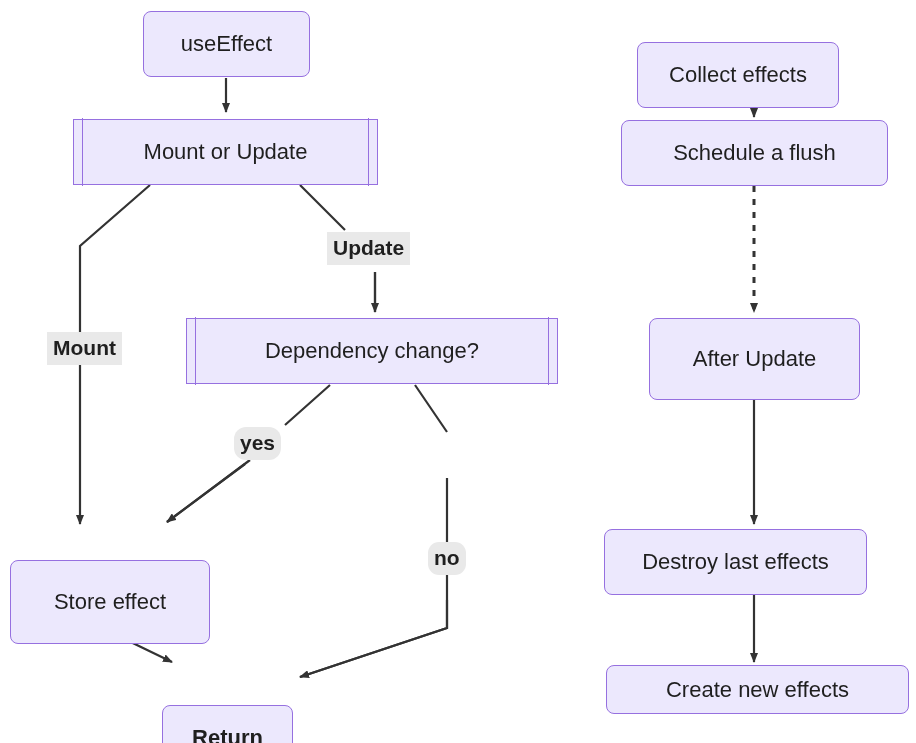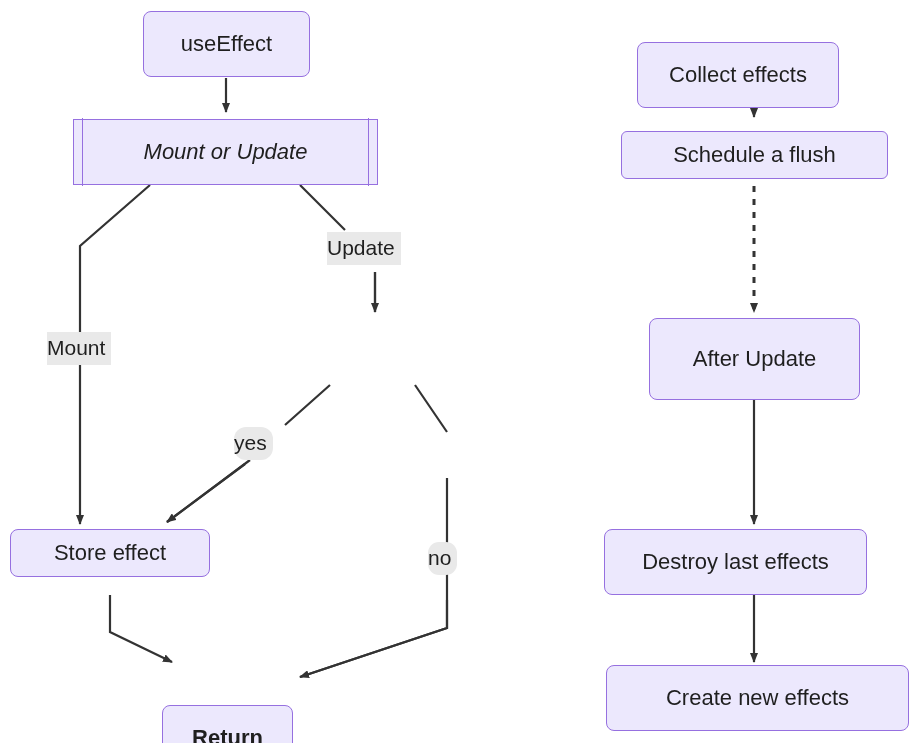--- a/index.html
+++ b/index.html
@@ -44,7 +44,6 @@
   }
   .node.subroutine {
     border-radius: 0;
-    font-style: italic;
   }
   .node.subroutine::before,
   .node.subroutine::after {

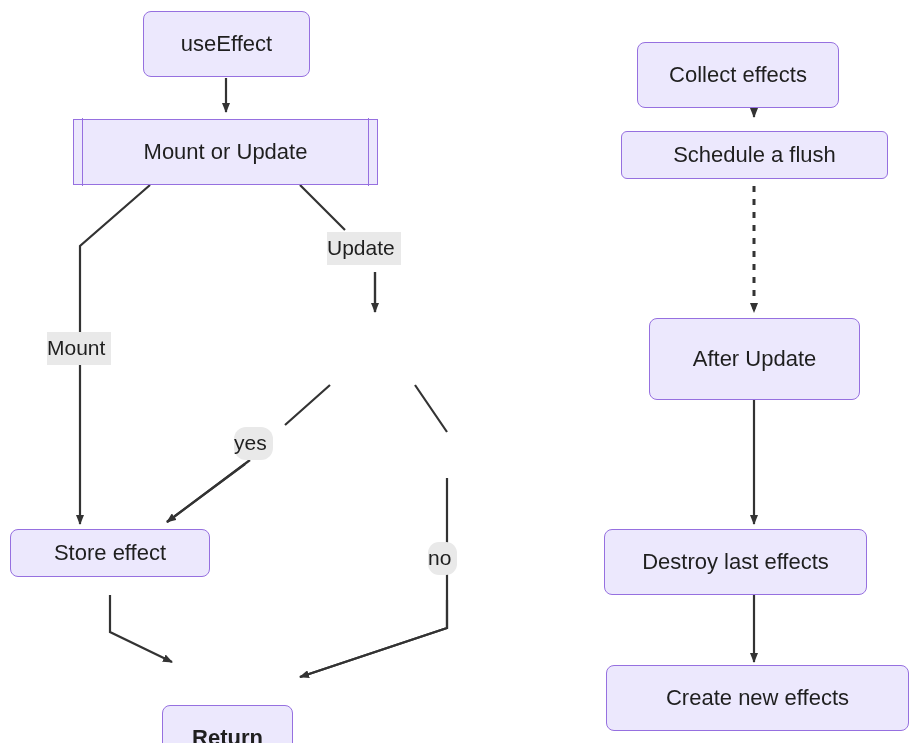--- a/index.html
+++ b/index.html
@@ -133,7 +133,7 @@
     <span>Collect effects</span>
   </div>
 
-  <div class="node rounded" style="left:621px; top:131px; width:267px; height:48px;border-radius:6px;">
+  <div class="node rounded" style="left:621px; top:120px; width:267px; height:66px;">
     <span>Schedule a flush</span>
   </div>
 

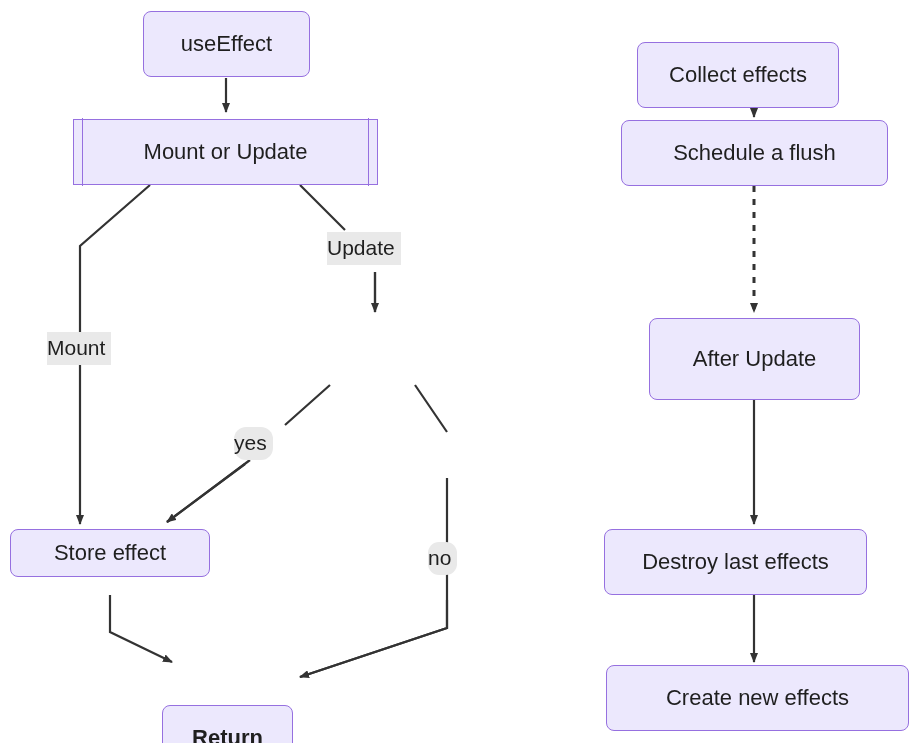--- a/index.html
+++ b/index.html
@@ -63,9 +63,10 @@
     color: #1f1f1f;
     font-size: 21px;
     line-height: 1;
-    padding: 5px 6px 7px 0;
+    padding: 5px 6px 7px 6px;
     white-space: nowrap;
     z-index: 3;
+    font-weight: bold;
   }
 </style>
 </head>

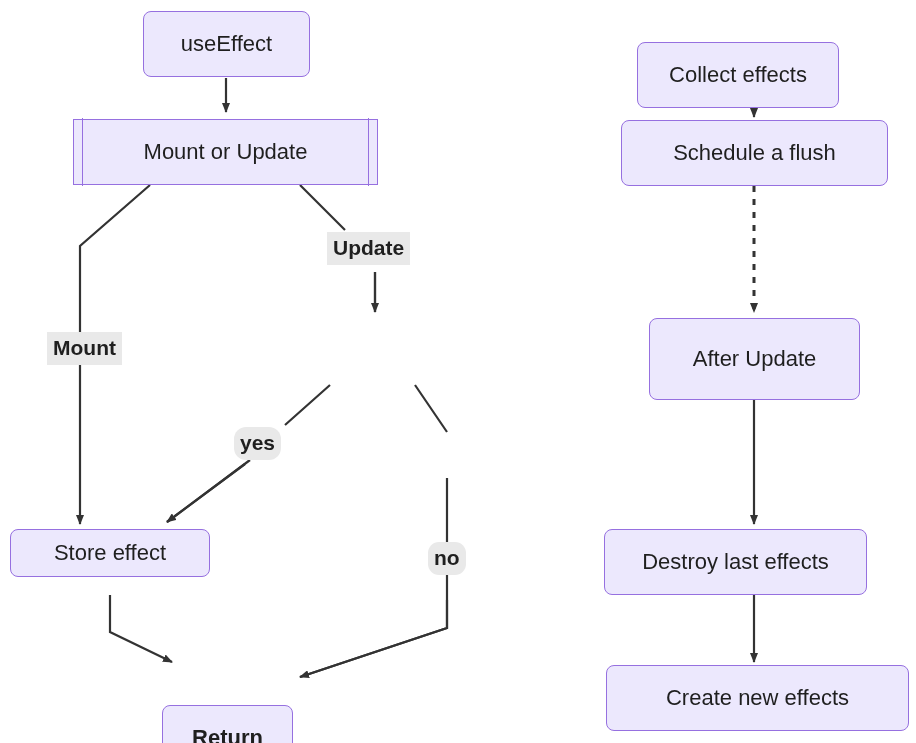--- a/index.html
+++ b/index.html
@@ -113,6 +113,9 @@
     <span>Mount or Update</span>
   </div>
 
+  <div class="node subroutine" style="left:186px; top:318px; width:372px; height:66px;">
+    <span>Dependency change?</span>
+  </div>
 
   <div class="node rounded" style="left:10px; top:529px; width:200px; height:48px;">
     <span>Store effect</span>

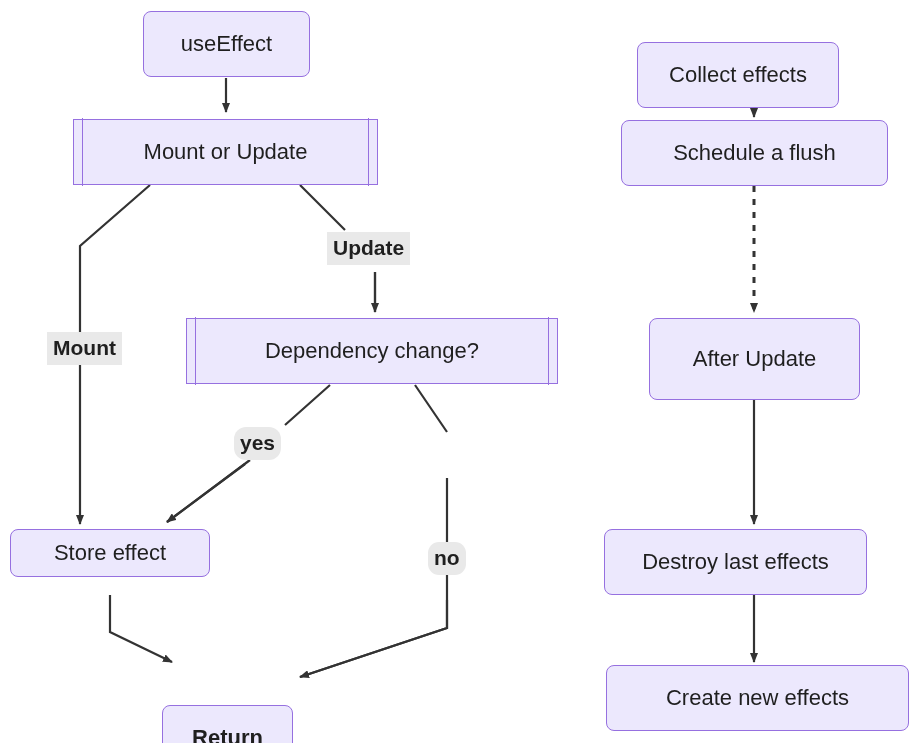--- a/index.html
+++ b/index.html
@@ -117,7 +117,7 @@
     <span>Dependency change?</span>
   </div>
 
-  <div class="node rounded" style="left:10px; top:529px; width:200px; height:48px;">
+  <div class="node rounded" style="left:10px; top:560px; width:200px; height:84px;">
     <span>Store effect</span>
   </div>
 

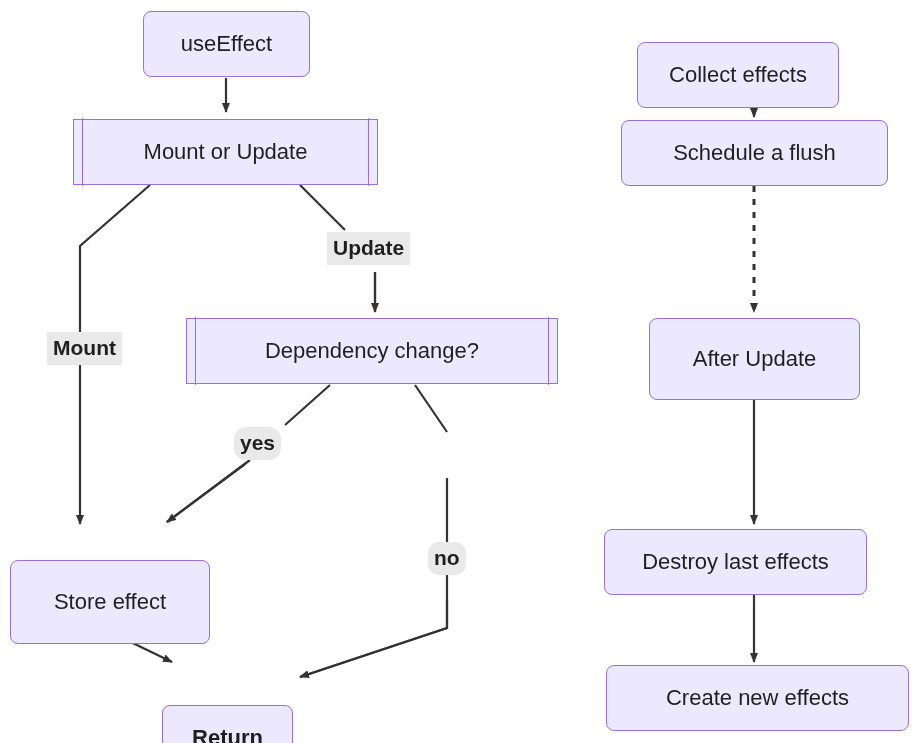--- a/index.html
+++ b/index.html
@@ -149,7 +149,7 @@
     <span>Destroy last effects</span>
   </div>
 
-  <div class="node rounded" style="left:606px; top:665px; width:303px; height:66px;">
+  <div class="node rounded" style="left:606px; top:665px; width:303px; height:49px;">
     <span>Create new effects</span>
   </div>
 

